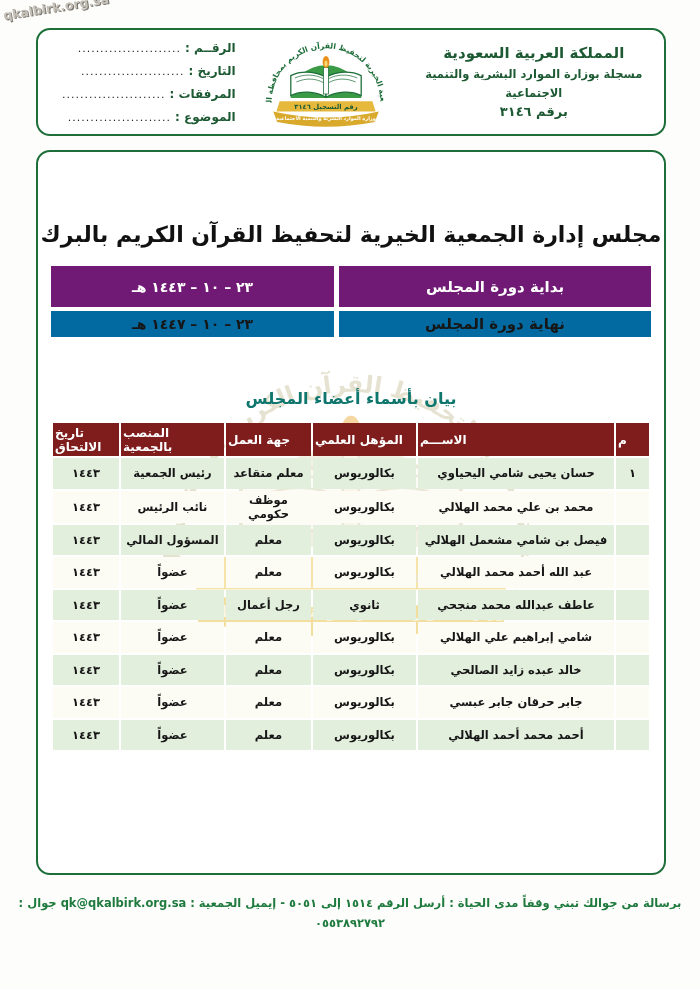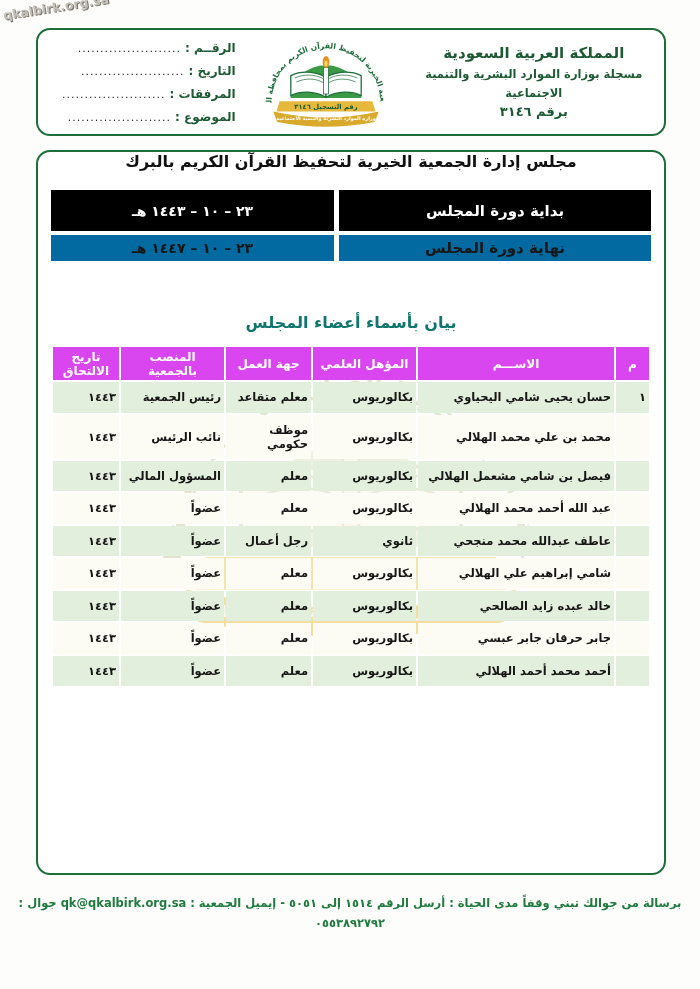--- a/index.html
+++ b/index.html
@@ -48,7 +48,7 @@
     width:460px; height:300px; opacity:0.5; z-index:0; pointer-events:none;
   }
   .main-content { position:relative; z-index:1; }
-  .doc-title { text-align:center; font-size:16px; font-weight:bold; color:#111; }
+  .doc-title { text-align:center; margin-top:70px; font-size:22px; font-weight:bold; color:#111; }
   .term-rows { width:600px; margin:19px auto 0; }
   .term-row { display:flex; gap:5px; margin-bottom:4px; }
   .term-label { width:312px; display:flex; align-items:center; justify-content:center; font-weight:bold; }

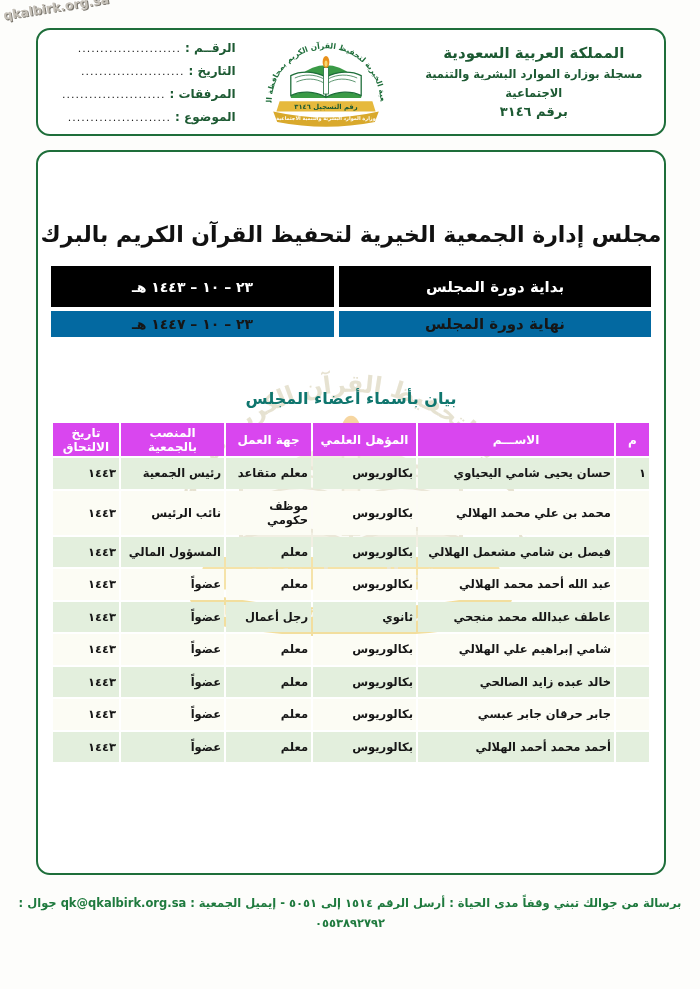--- a/index.html
+++ b/index.html
@@ -53,7 +53,7 @@
   .term-row { display:flex; gap:5px; margin-bottom:4px; }
   .term-label { width:312px; display:flex; align-items:center; justify-content:center; font-weight:bold; }
   .term-value { flex:1; display:flex; align-items:center; justify-content:center; font-weight:bold; }
-  .term-dark  .term-label, .term-dark  .term-value { background:#000000; color:#ffffff; height:41px; }
+  .term-dark  .term-label, .term-dark  .term-value { background:#701a75; color:#ffffff; height:41px; }
   .term-light .term-label, .term-light .term-value { background:#0369a1; color:#161616; height:26px; }
   .term-label { font-size:15px; }
   .term-value { font-size:14px; letter-spacing:0.5px; }

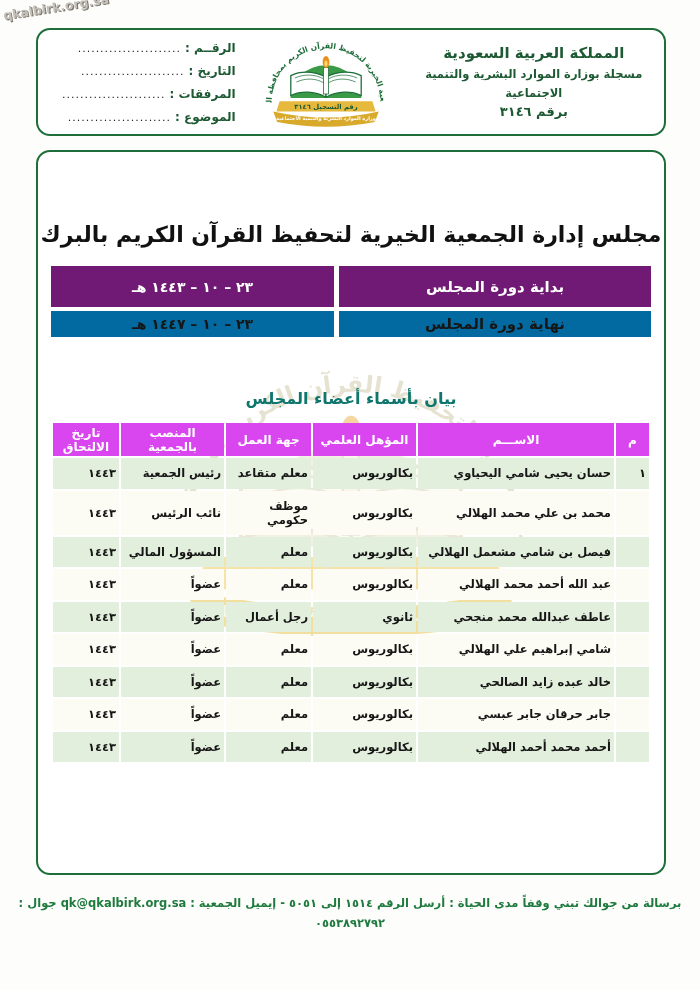--- a/index.html
+++ b/index.html
@@ -63,8 +63,8 @@
     table-layout:fixed;
   }
   table.members th {
-    background:#d946ef; color:#ffffff; font-weight:bold; font-size:12px;
-    height:33px; text-align:center; vertical-align:middle; padding:0 2px;
+    background:#7f1d1d; color:#ffffff; font-weight:bold; font-size:12px;
+    height:33px; text-align:left; vertical-align:middle; padding:0 2px;
   }
   table.members td {
     font-weight:bold; font-size:11.5px; color:#161616; height:30.5px;

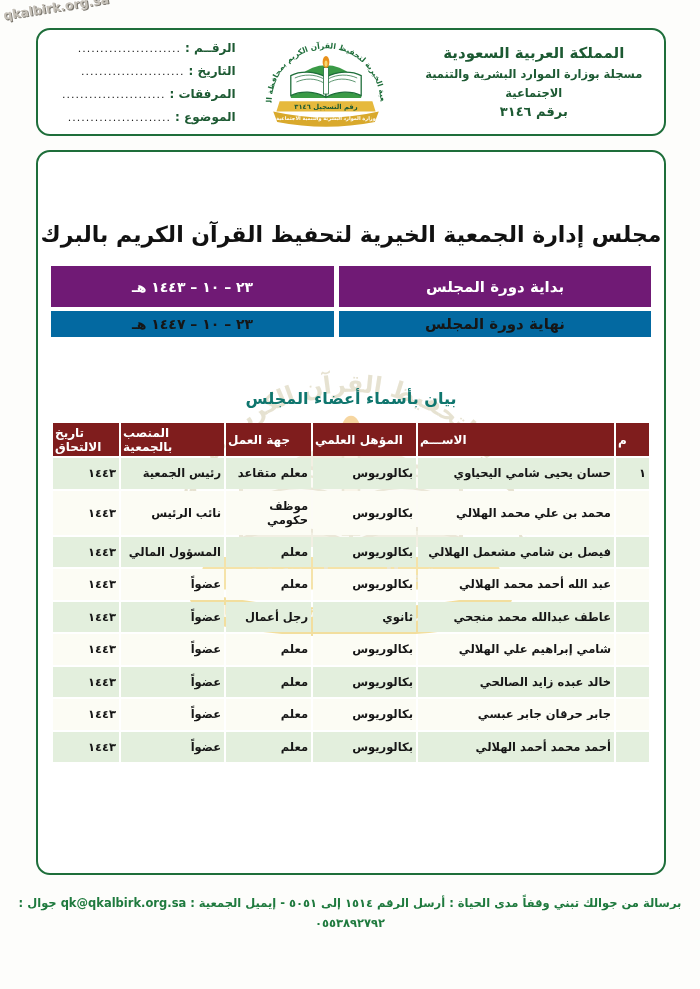--- a/index.html
+++ b/index.html
@@ -68,7 +68,7 @@
   }
   table.members td {
     font-weight:bold; font-size:11.5px; color:#161616; height:30.5px;
-    text-align:right; vertical-align:middle; padding:8px 3px;
+    text-align:center; vertical-align:middle; padding:2px 3px;
   }
   tr.row-green td { background:#e3efdd; }
   tr.row-white td { background:#fcfcf4; }

